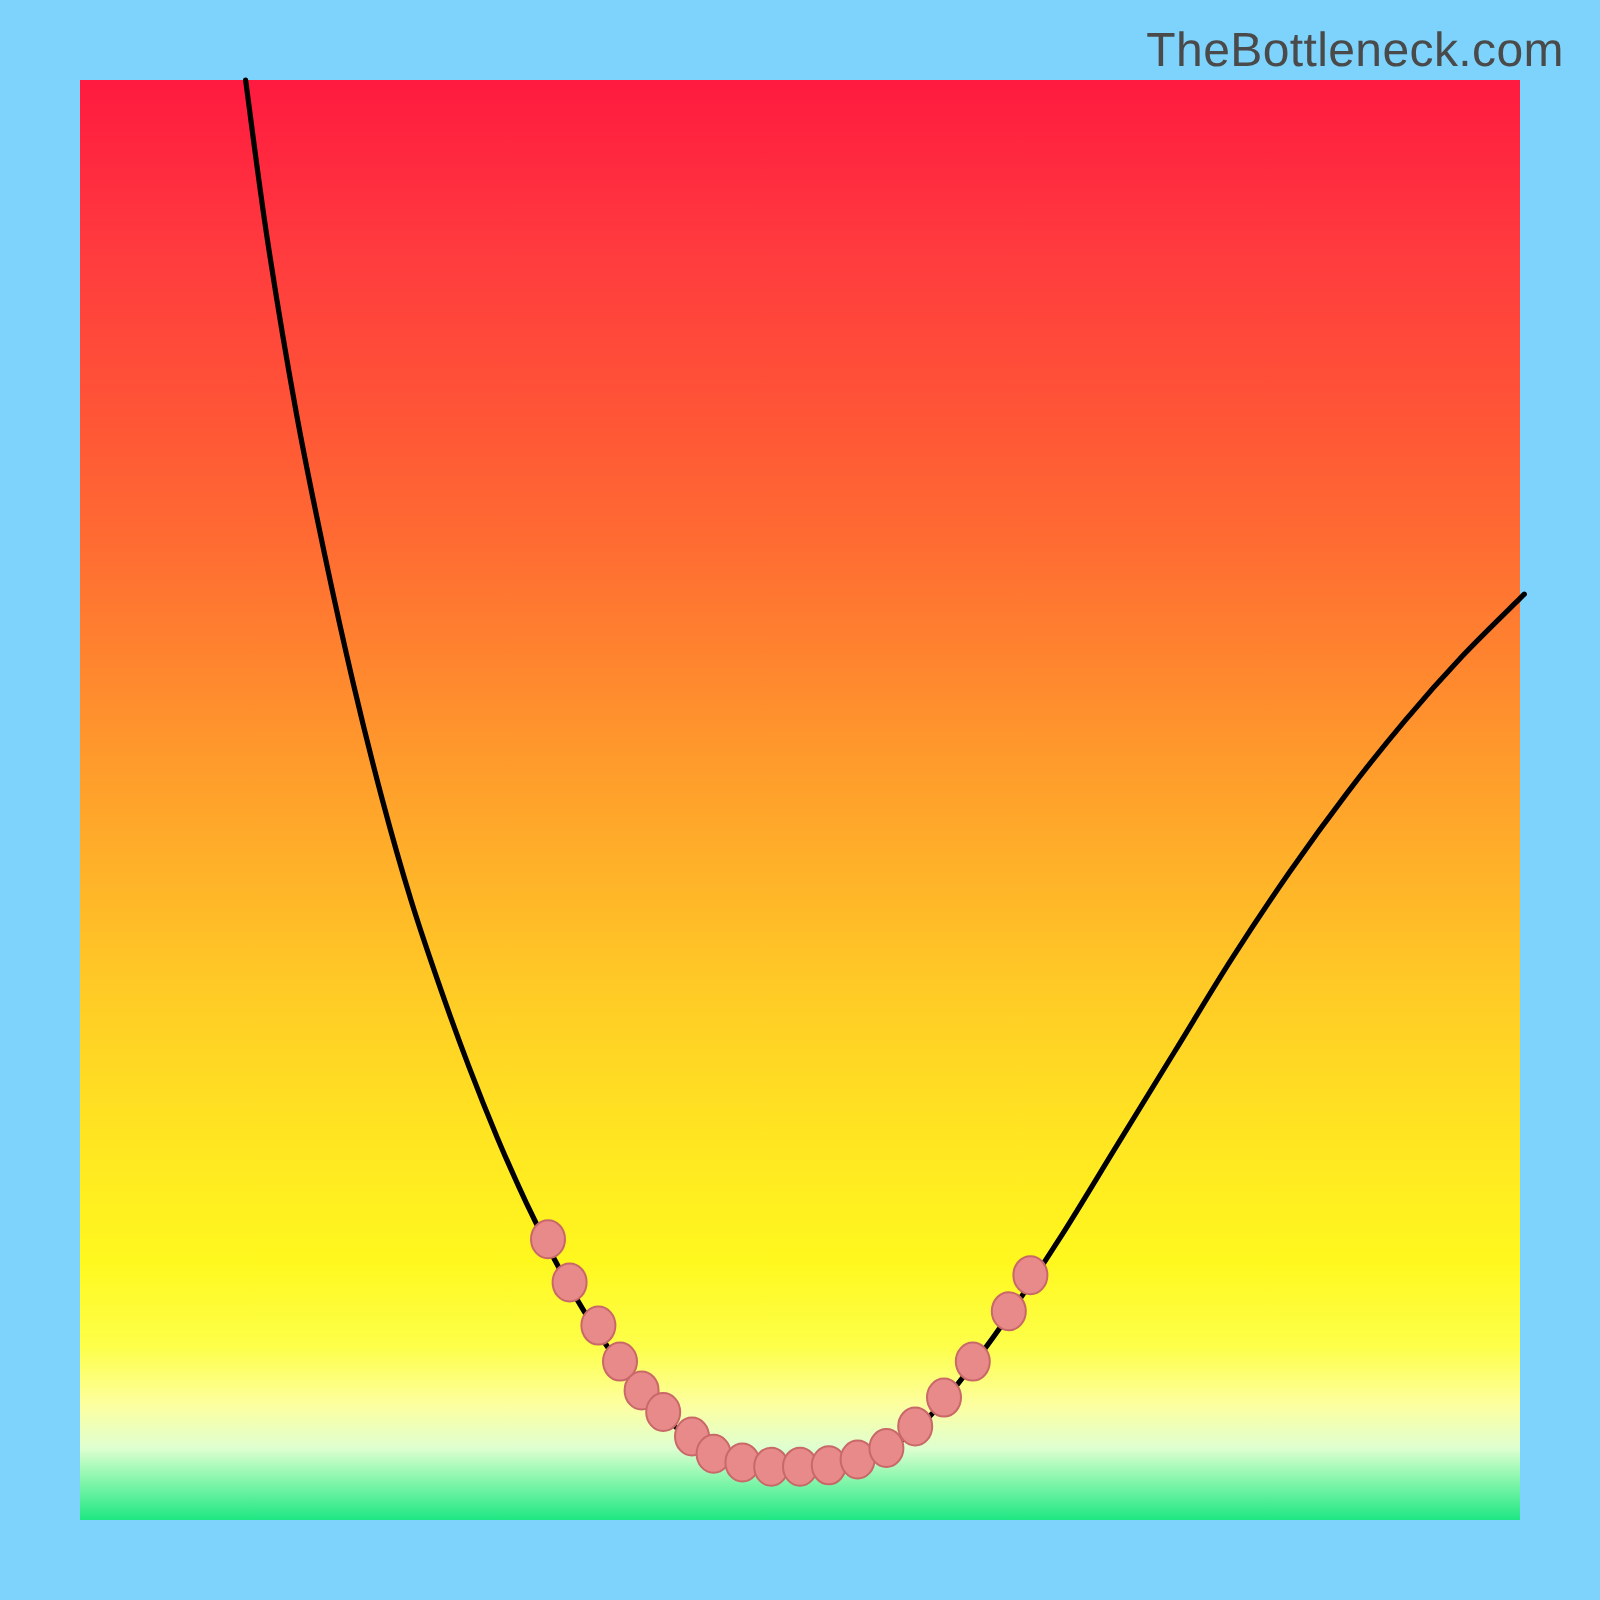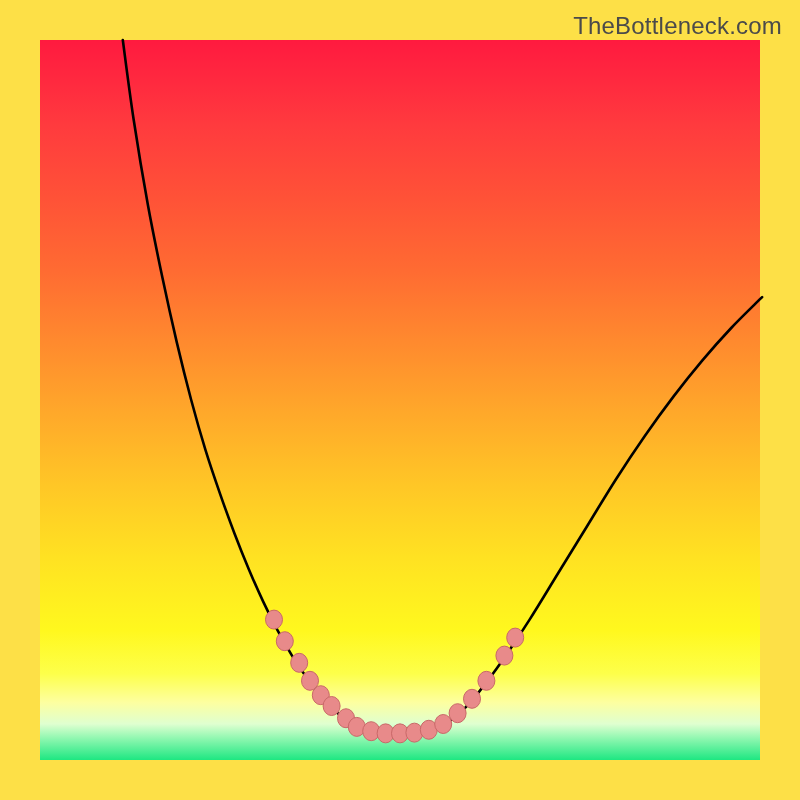--- a/index.html
+++ b/index.html
@@ -17,7 +17,7 @@
     top: 0;
     width: 800px;
     height: 800px;
-    background: #fde047;
+    background: #7dd3fc;
   }
   .plot-area {
     position: absolute;

